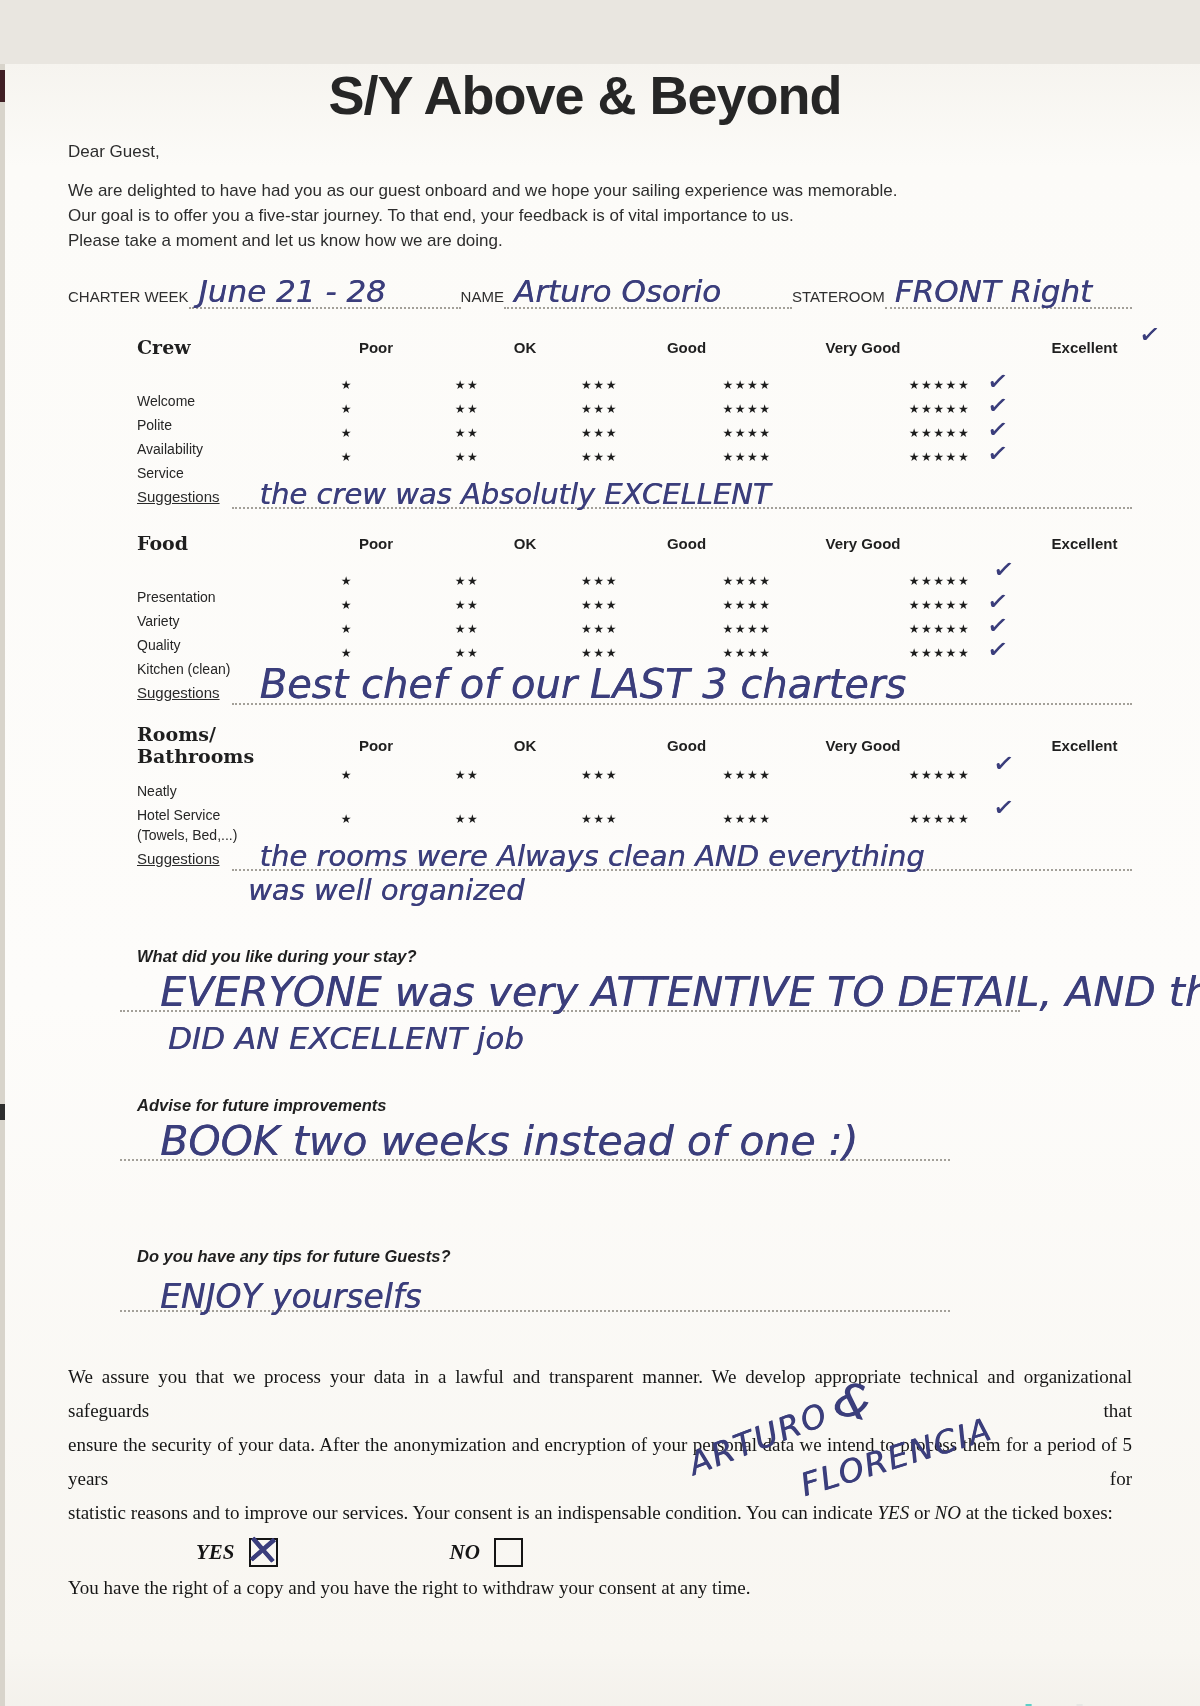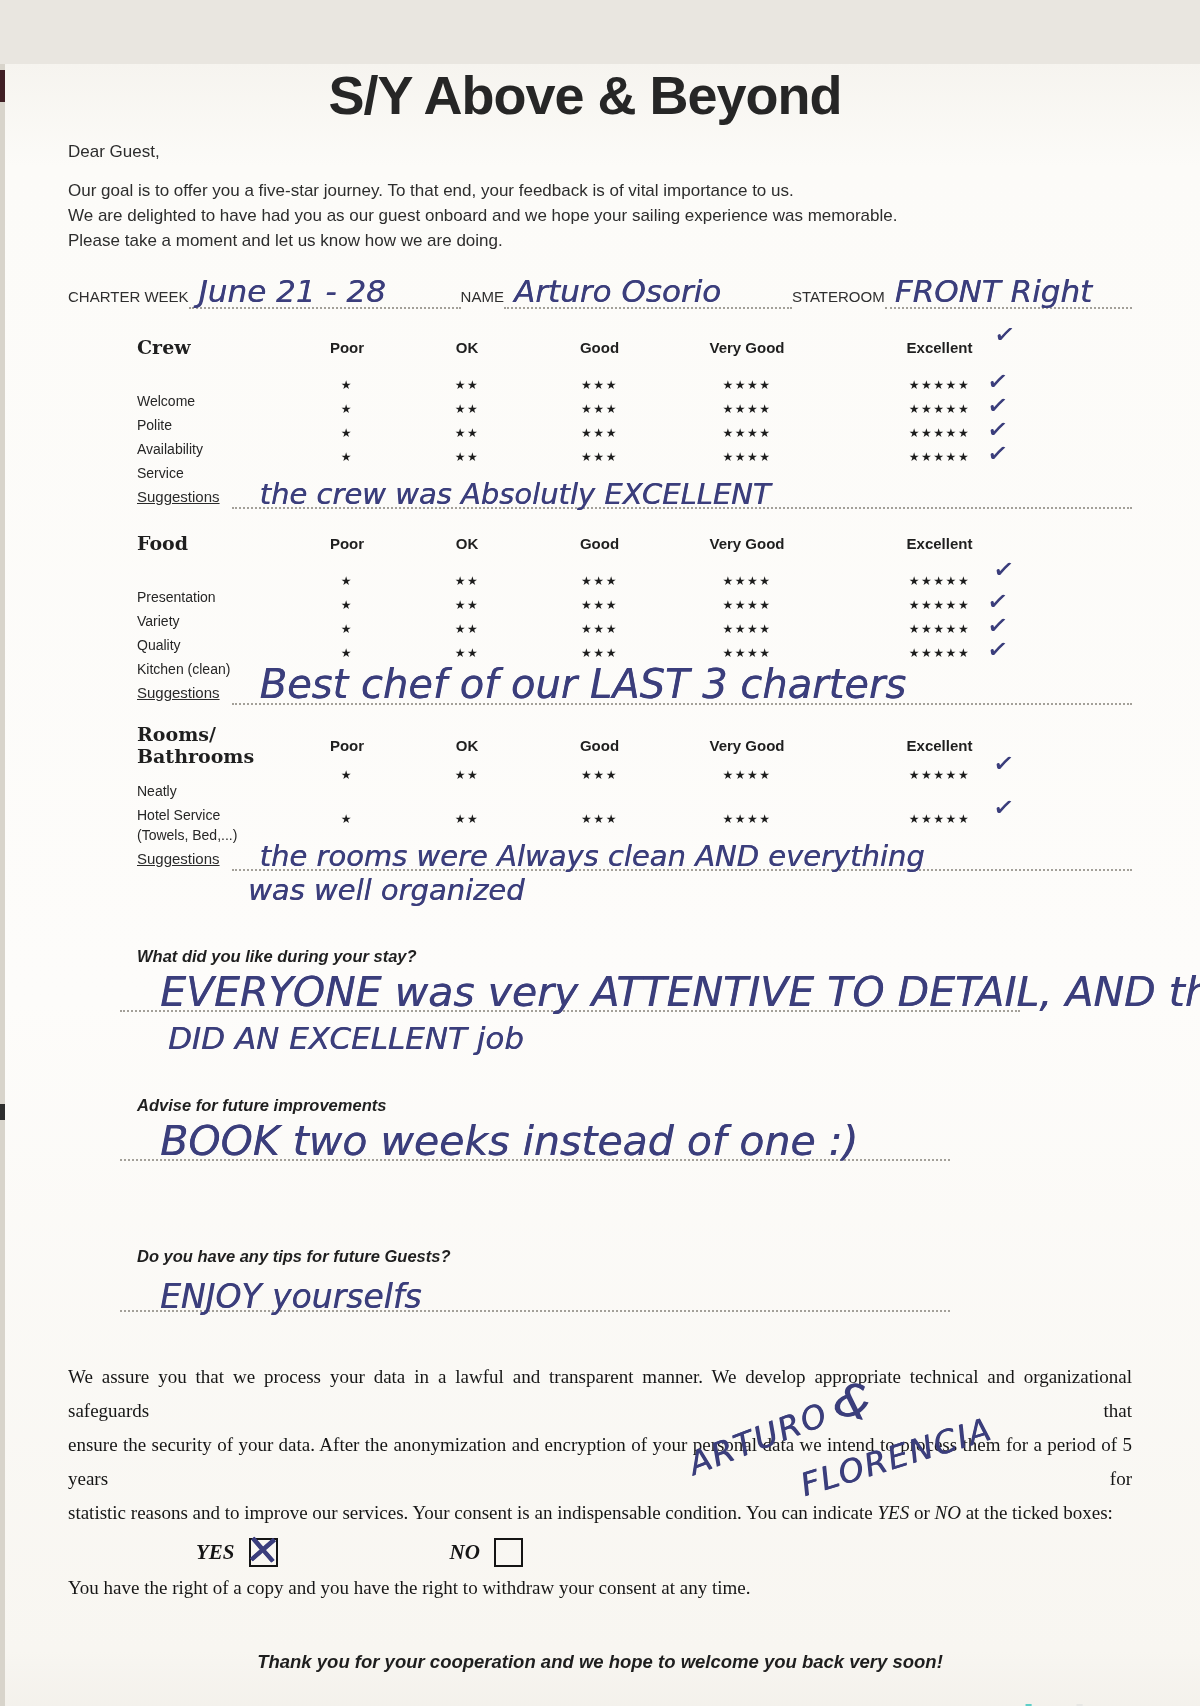--- a/index.html
+++ b/index.html
@@ -89,8 +89,8 @@
     <div class="title">S/Y Above &amp; Beyond</div>
     <div class="salutation">Dear Guest,</div>
     <div class="intro">
+      <div>We are delighted to have had you as our guest onboard and we hope your sailing experience was memorable.</div>
       <div>Our goal is to offer you a five-star journey. To that end, your feedback is of vital importance to us.</div>
-      <div>We are delighted to have had you as our guest onboard and we hope your sailing experience was memorable.</div>
       <div>Please take a moment and let us know how we are doing.</div>
     </div>
 

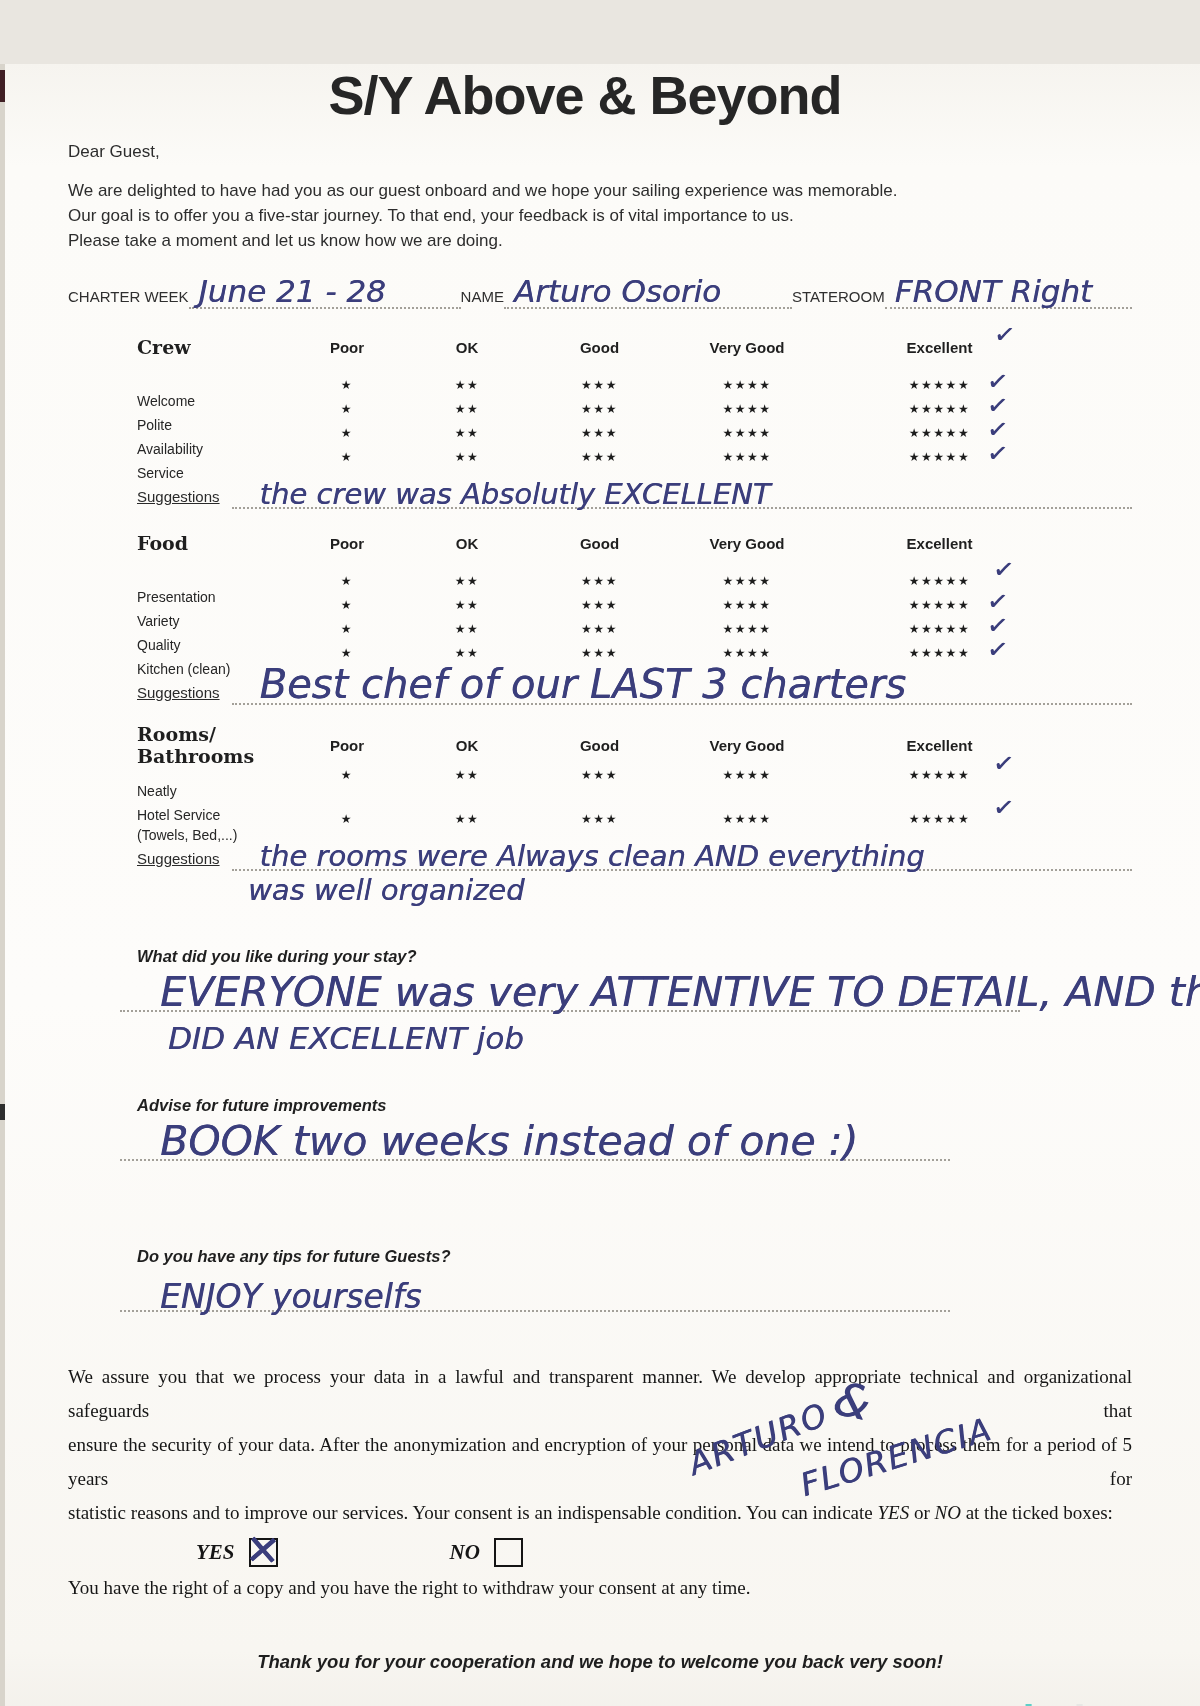--- a/index.html
+++ b/index.html
@@ -26,7 +26,7 @@
   
   .rtable{margin:0 0 0 69px;width:900px;}
   .trow{display:grid;grid-template-columns:170px 80px 160px 105px 190px 195px;align-items:center;height:24px;}
-  .thead{height:28px;}
+  .thead{height:28px;gap:29px;}
   .sec-title{font-family:"DejaVu Serif",serif;font-weight:700;font-size:19px;color:#1f1f1f;}
   .chead{font-size:15px;font-weight:700;color:#1f1f1f;text-align:center;}
   .rlabel{font-size:14px;color:#262626;margin-top:32px;}

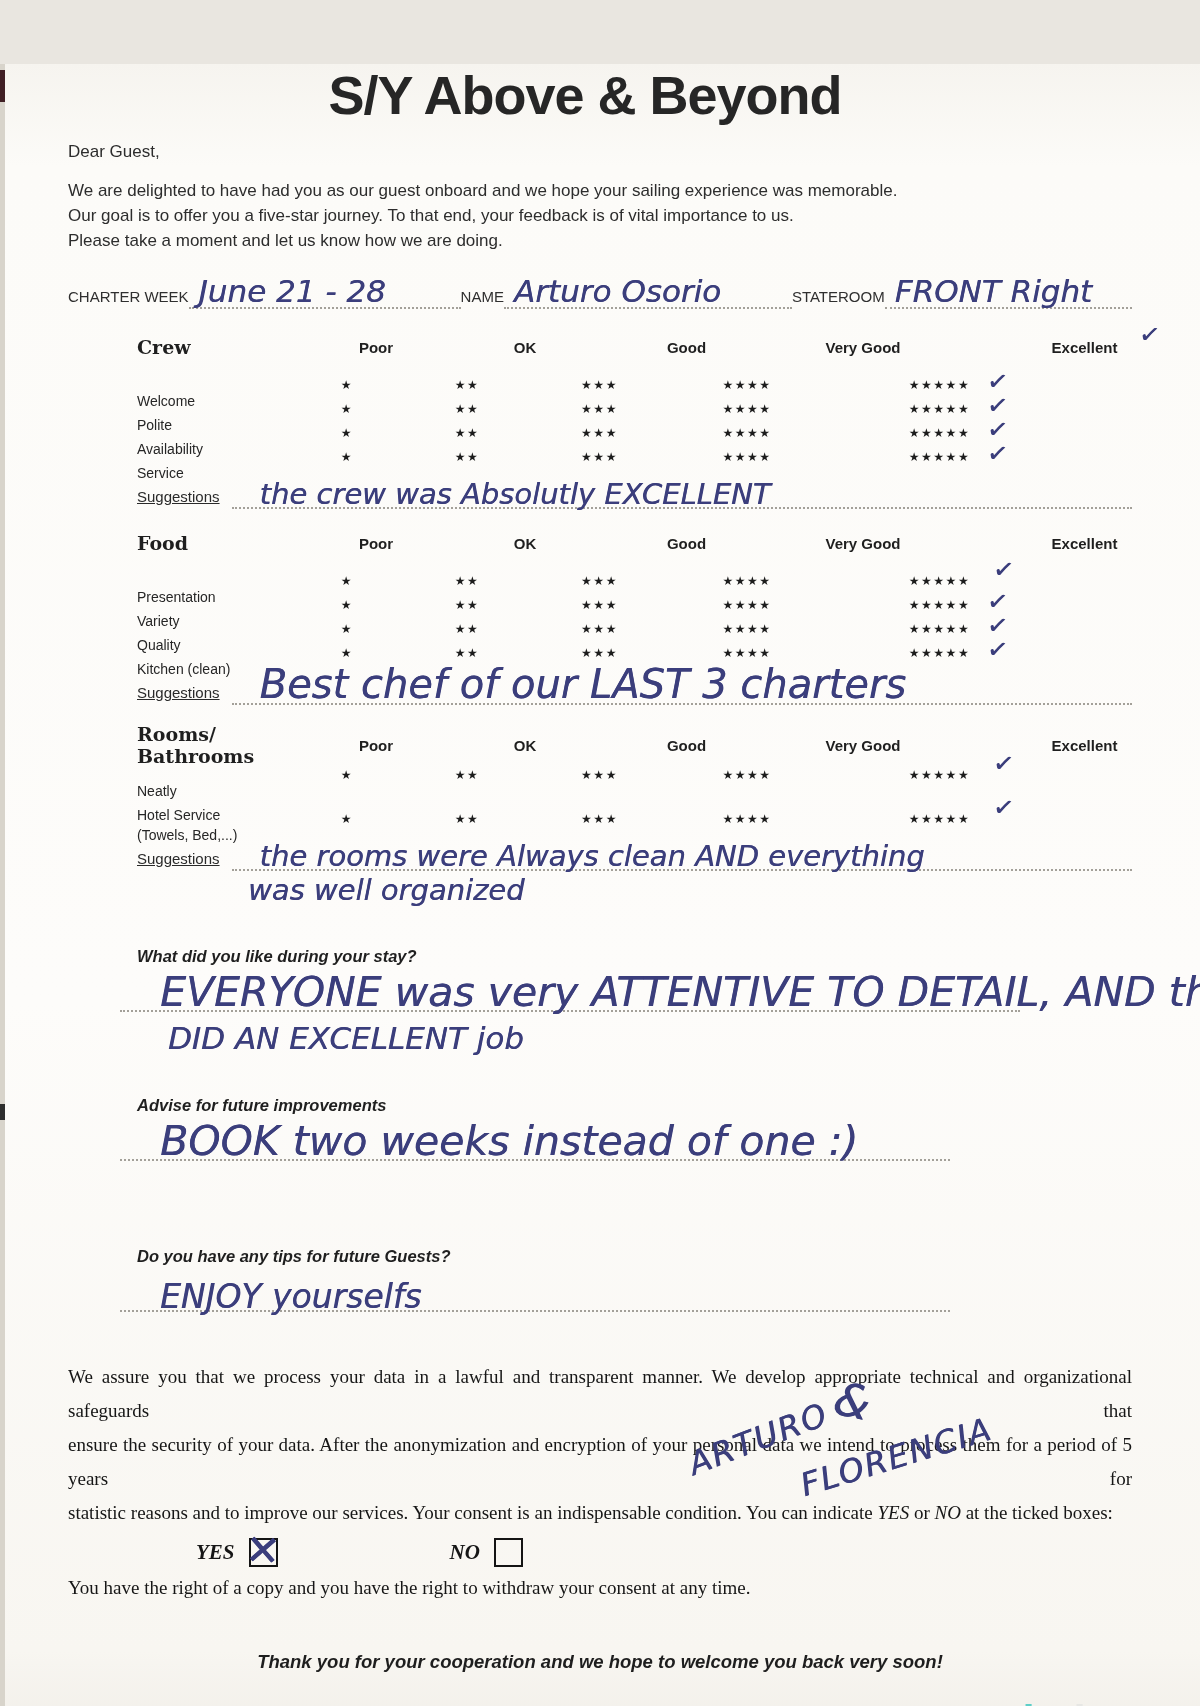--- a/index.html
+++ b/index.html
@@ -283,7 +283,6 @@
     </div>
     <div class="rights">You have the right of a copy and you have the right to withdraw your consent at any time.</div>
 
-    <div class="closing">Thank you for your cooperation and we hope to welcome you back very soon!</div>
   </div>
 
   <span class="sig sig-n1">ARTURO</span>

